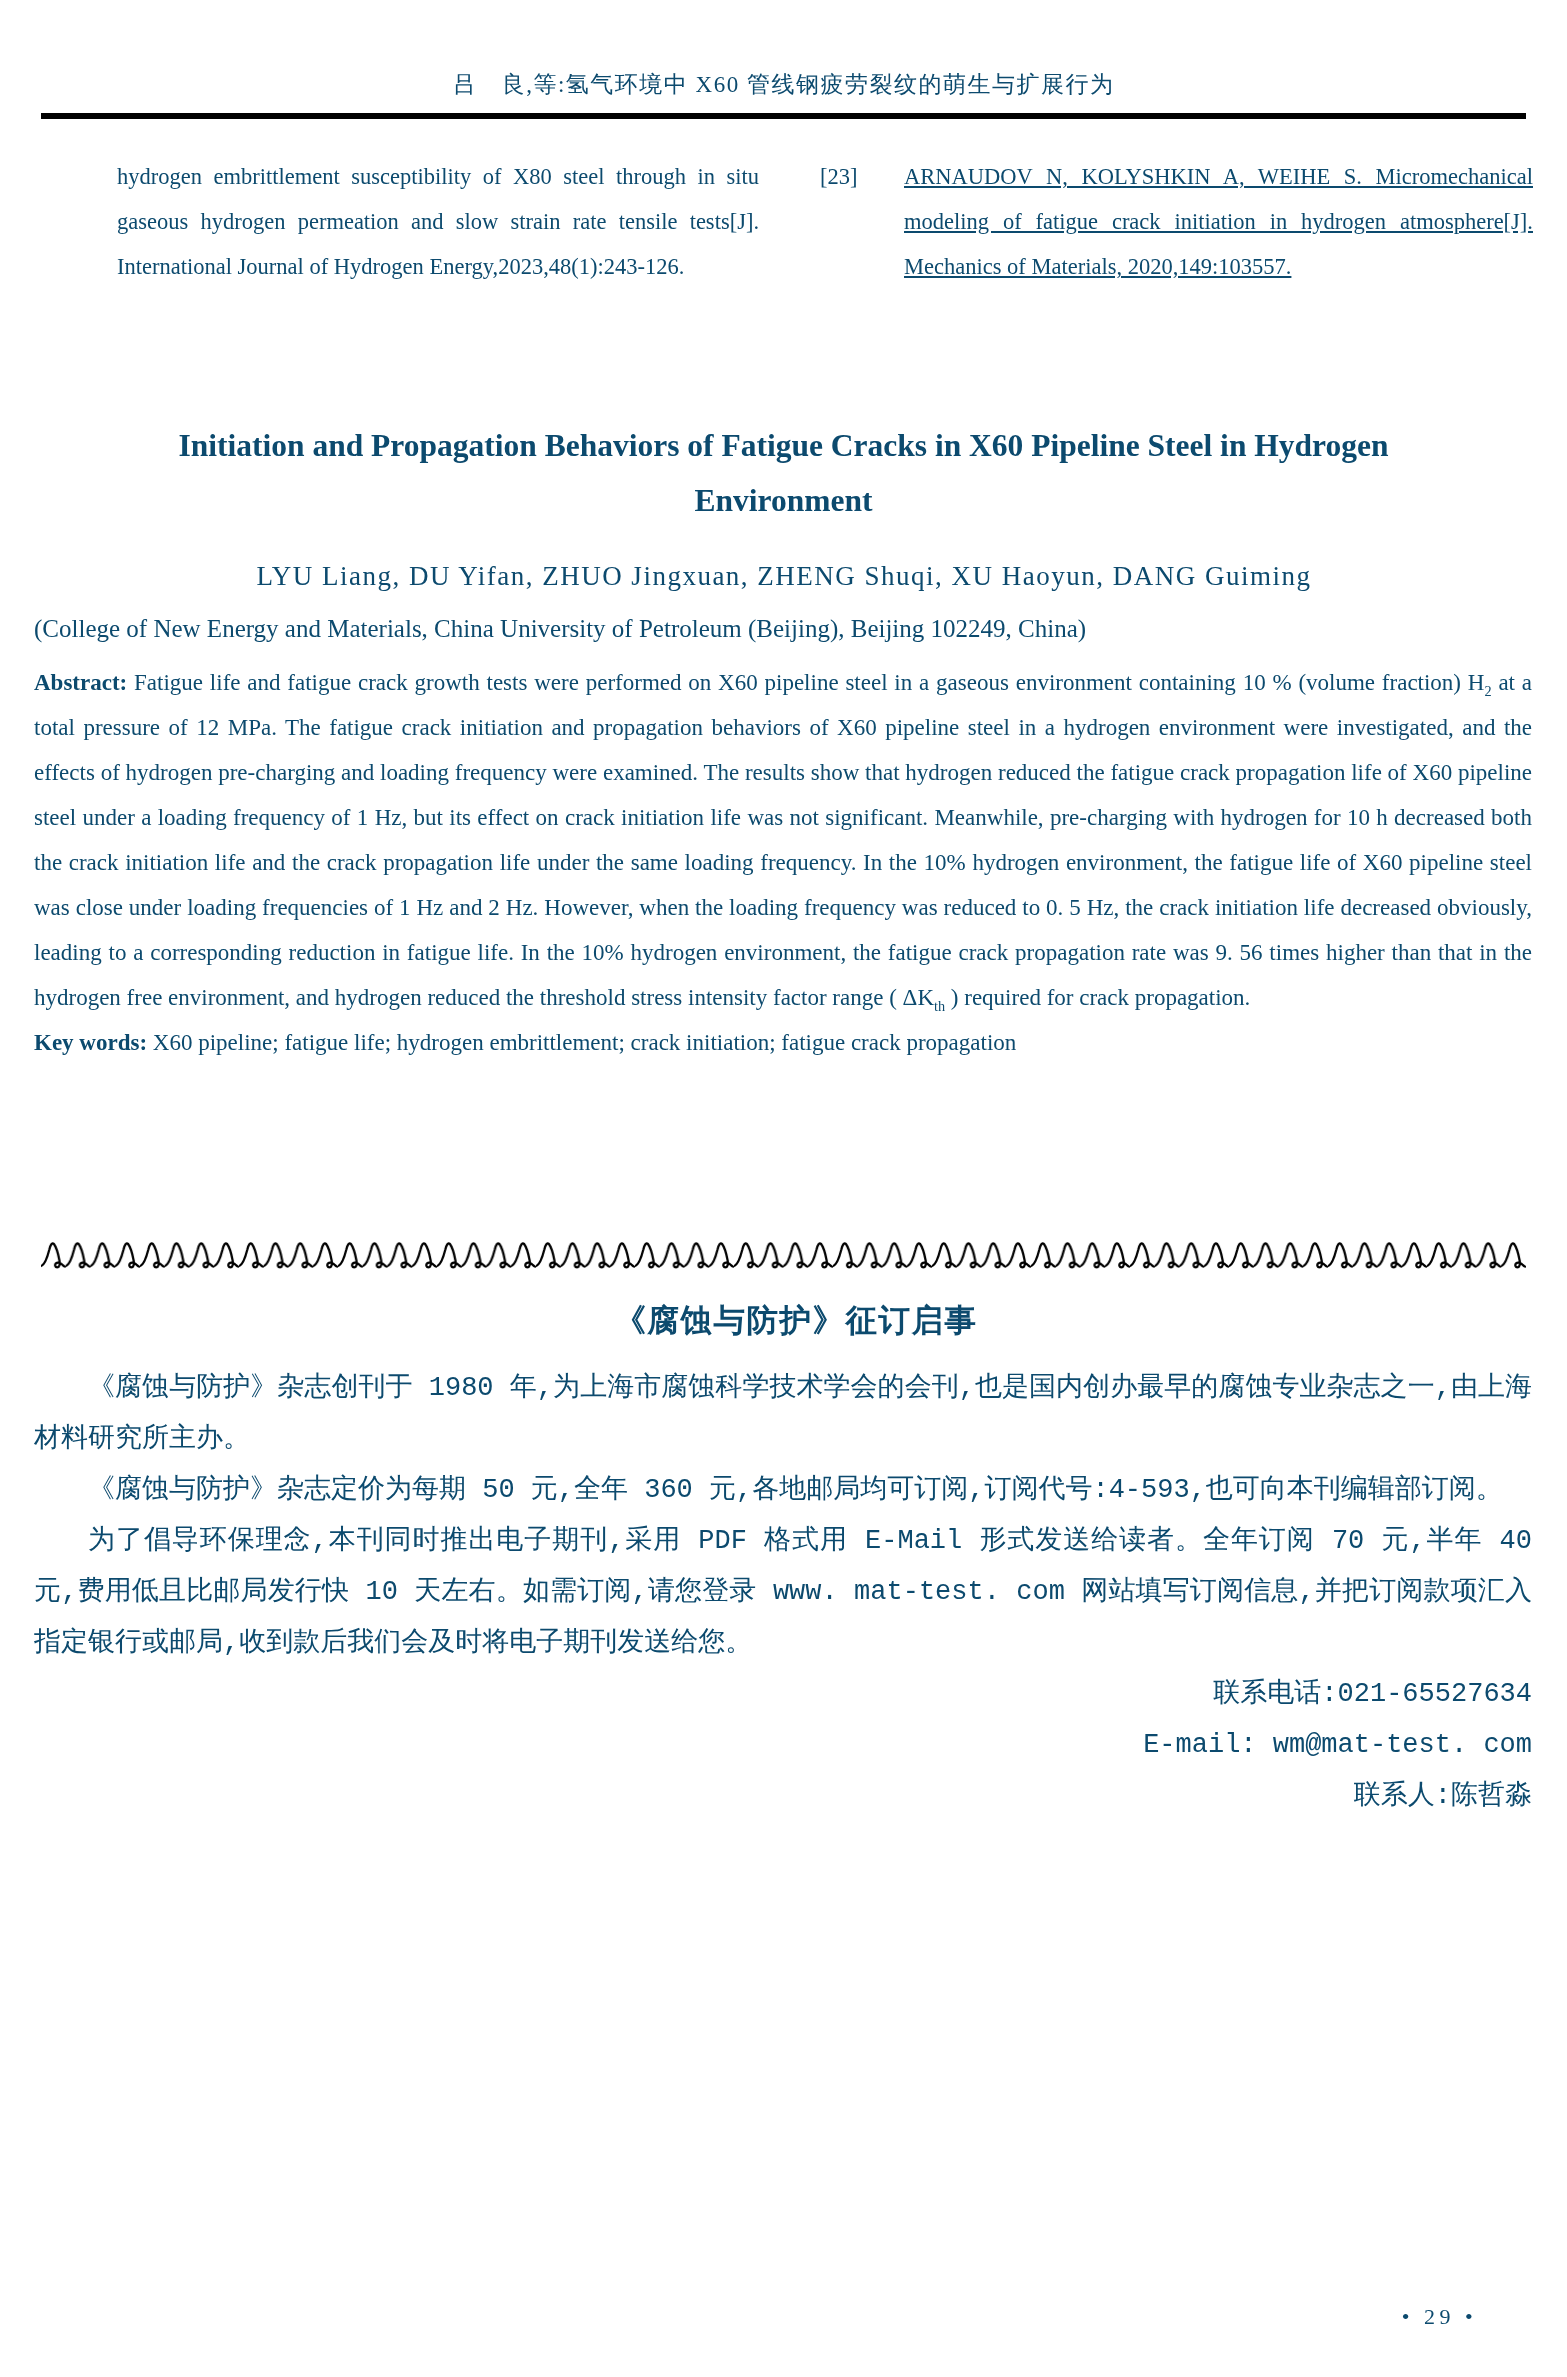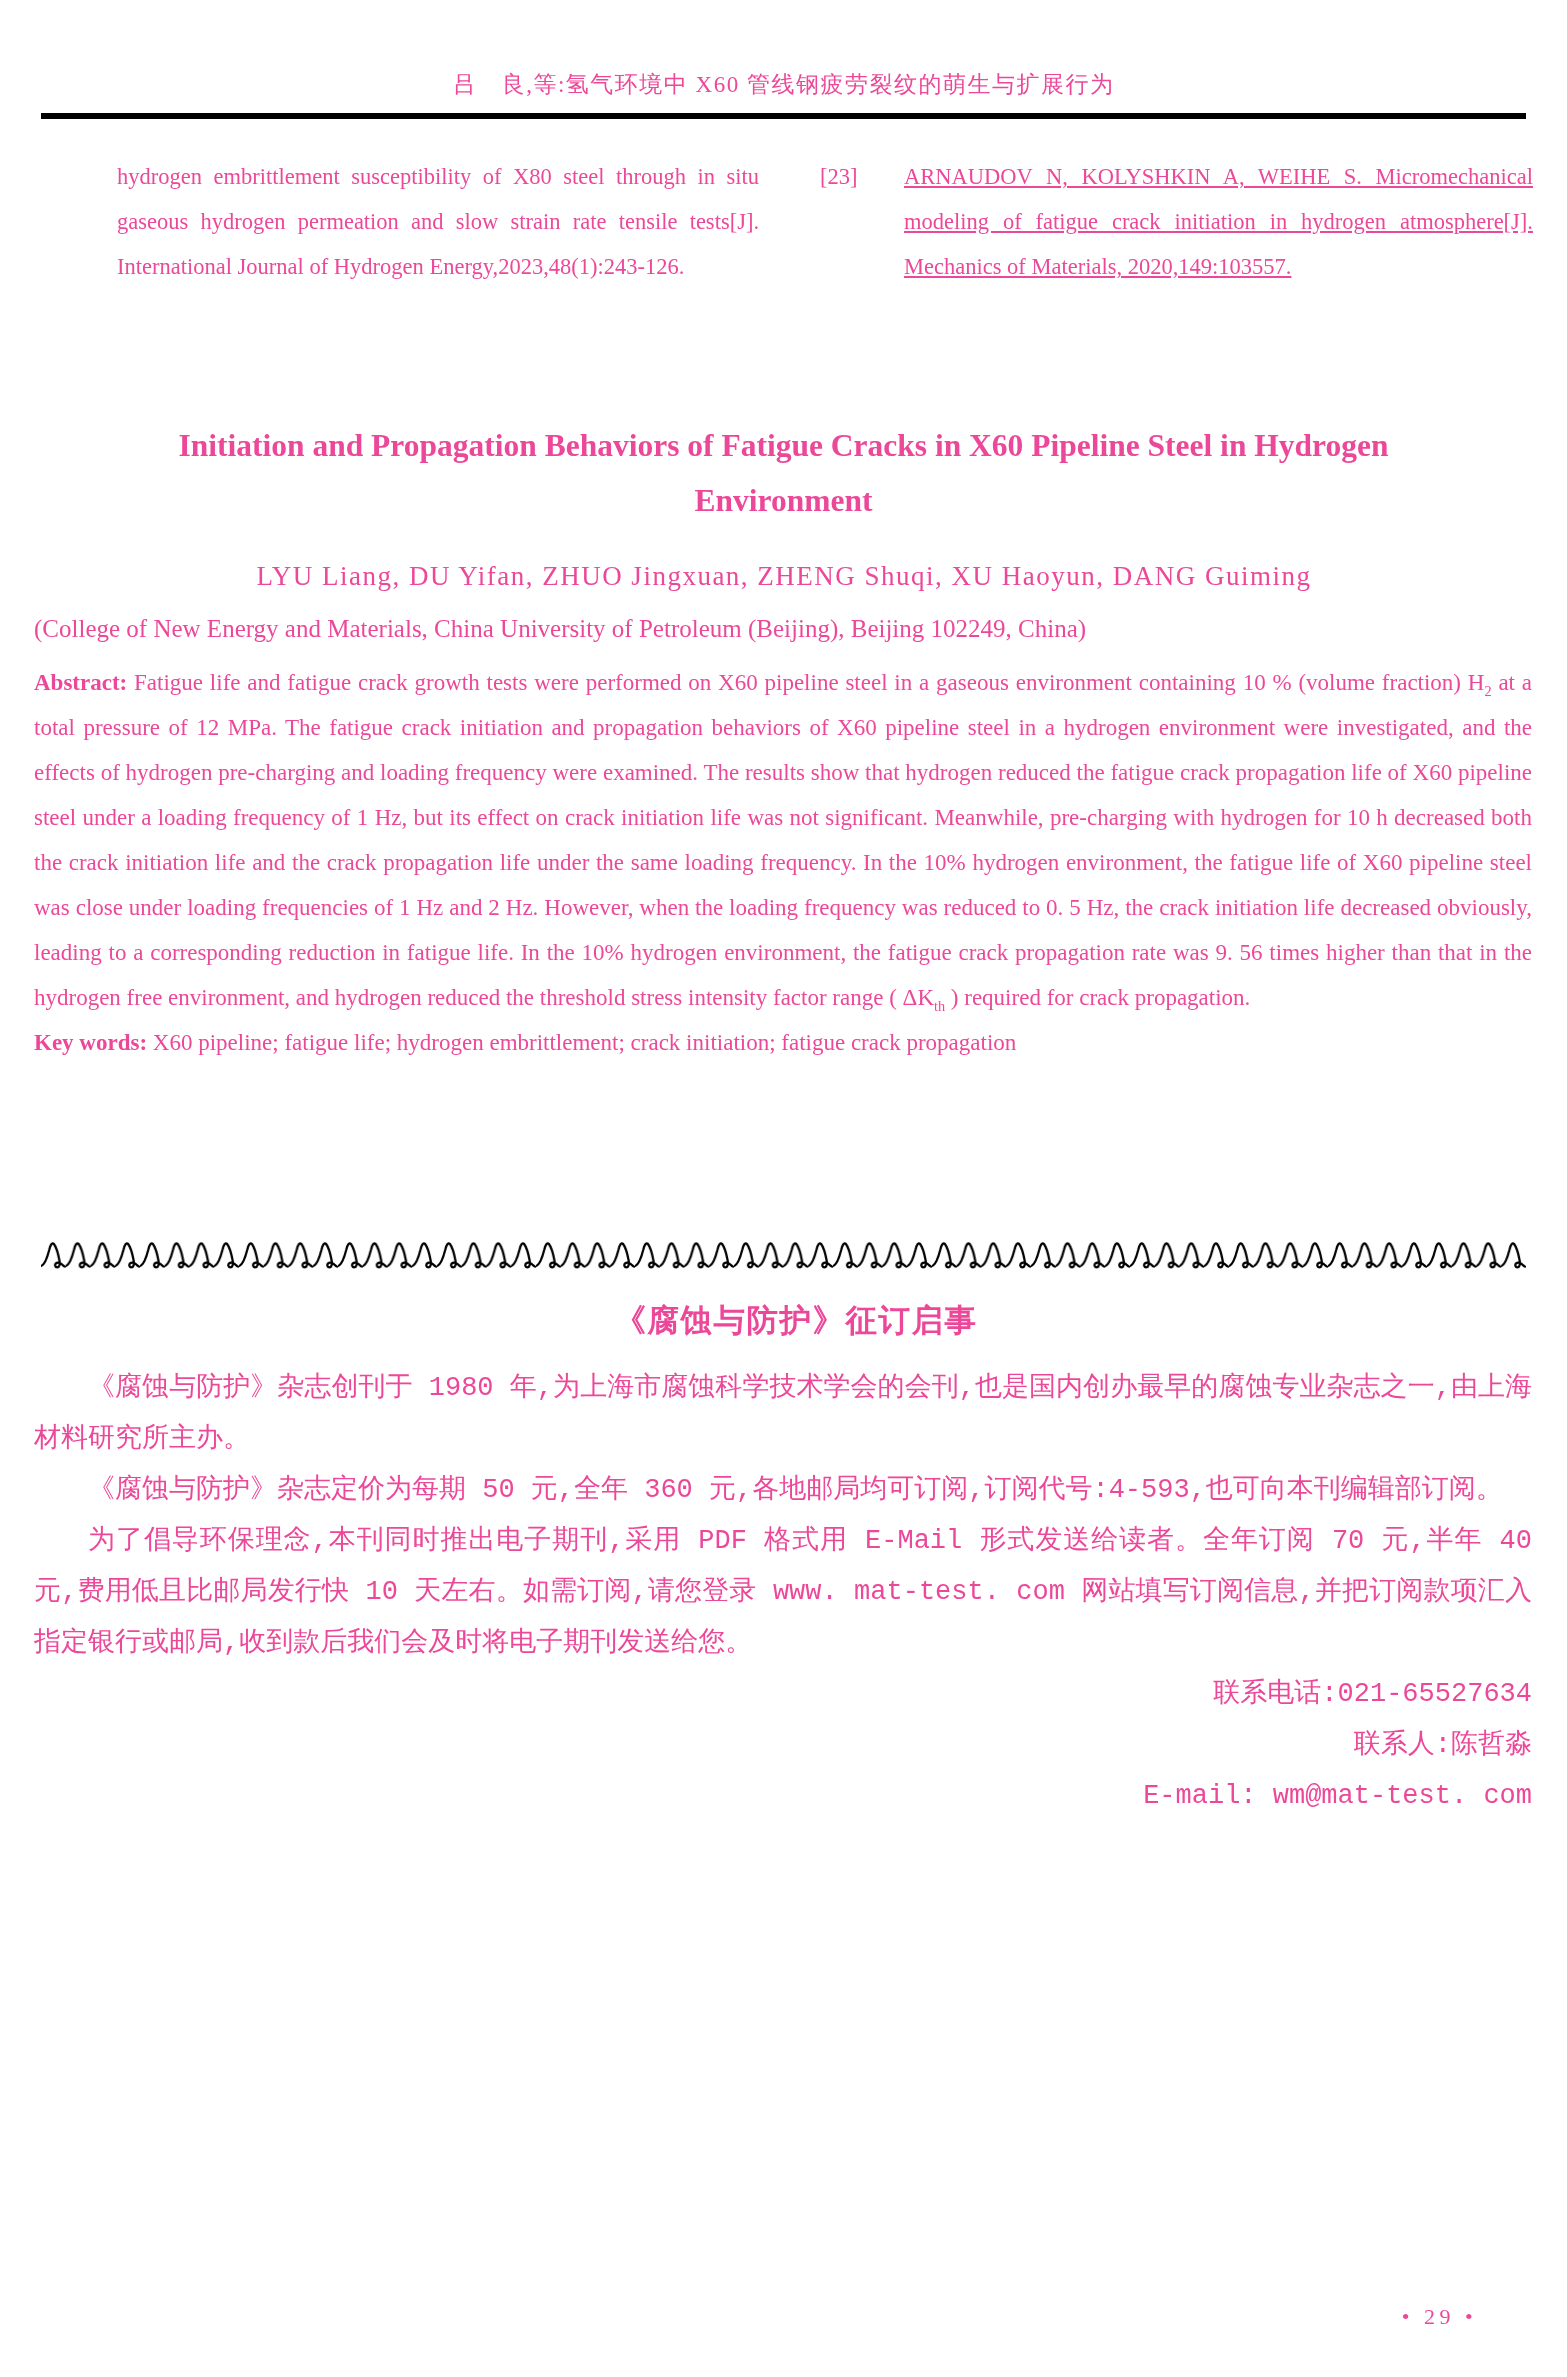--- a/index.html
+++ b/index.html
@@ -8,7 +8,7 @@
     width:1567px;height:2377px;
     background:#ffffff;
     font-family:"Liberation Serif","DejaVu Serif",serif;
-    color:#ec4899;
+    color:#0c4a6e;
     overflow:hidden;
   }
   

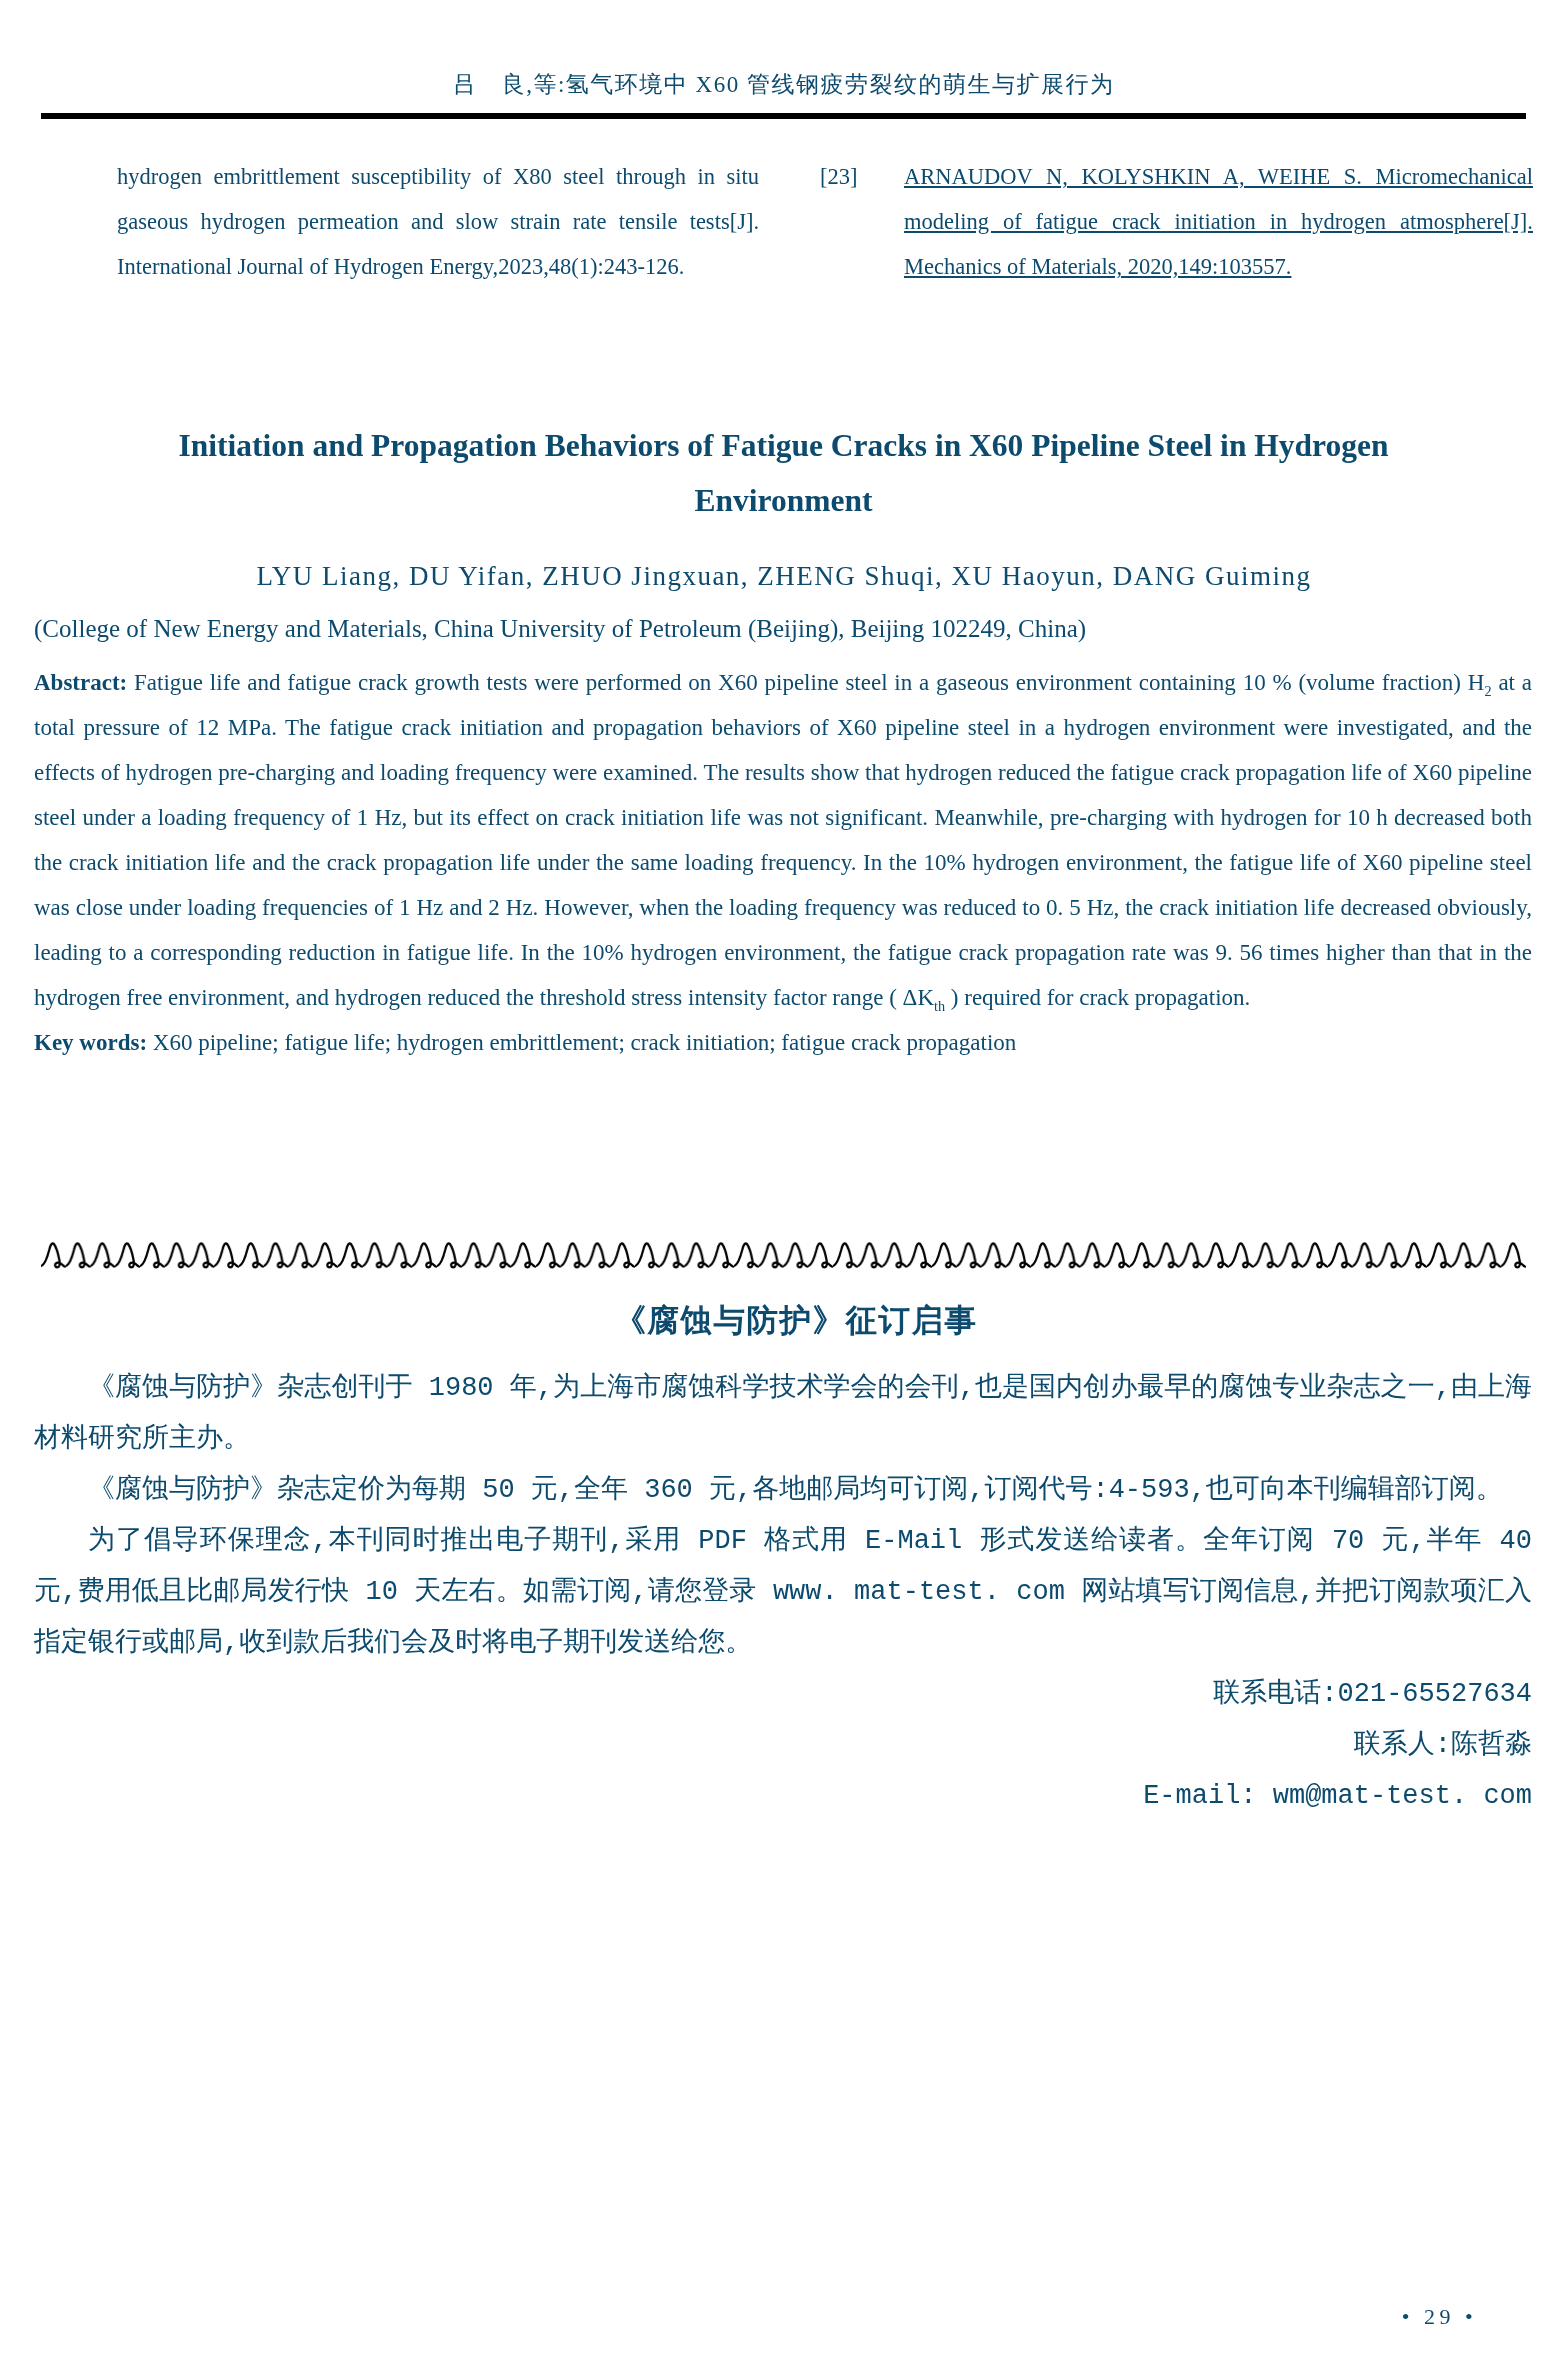--- a/index.html
+++ b/index.html
@@ -123,8 +123,8 @@
     <p>《腐蚀与防护》杂志定价为每期 50 元,全年 360 元,各地邮局均可订阅,订阅代号:4-593,也可向本刊编辑部订阅。</p>
     <p>为了倡导环保理念,本刊同时推出电子期刊,采用 PDF 格式用 E-Mail 形式发送给读者。全年订阅 70 元,半年 40 元,费用低且比邮局发行快 10 天左右。如需订阅,请您登录 www. mat-test. com 网站填写订阅信息,并把订阅款项汇入指定银行或邮局,收到款后我们会及时将电子期刊发送给您。</p>
     <p class="contact">联系电话:021-65527634</p>
+    <p class="contact">E-mail: wm@mat-test. com</p>
     <p class="contact">联系人:陈哲淼</p>
-    <p class="contact">E-mail: wm@mat-test. com</p>
   </div>
 
   <div class="page-number">•  29  •</div>

